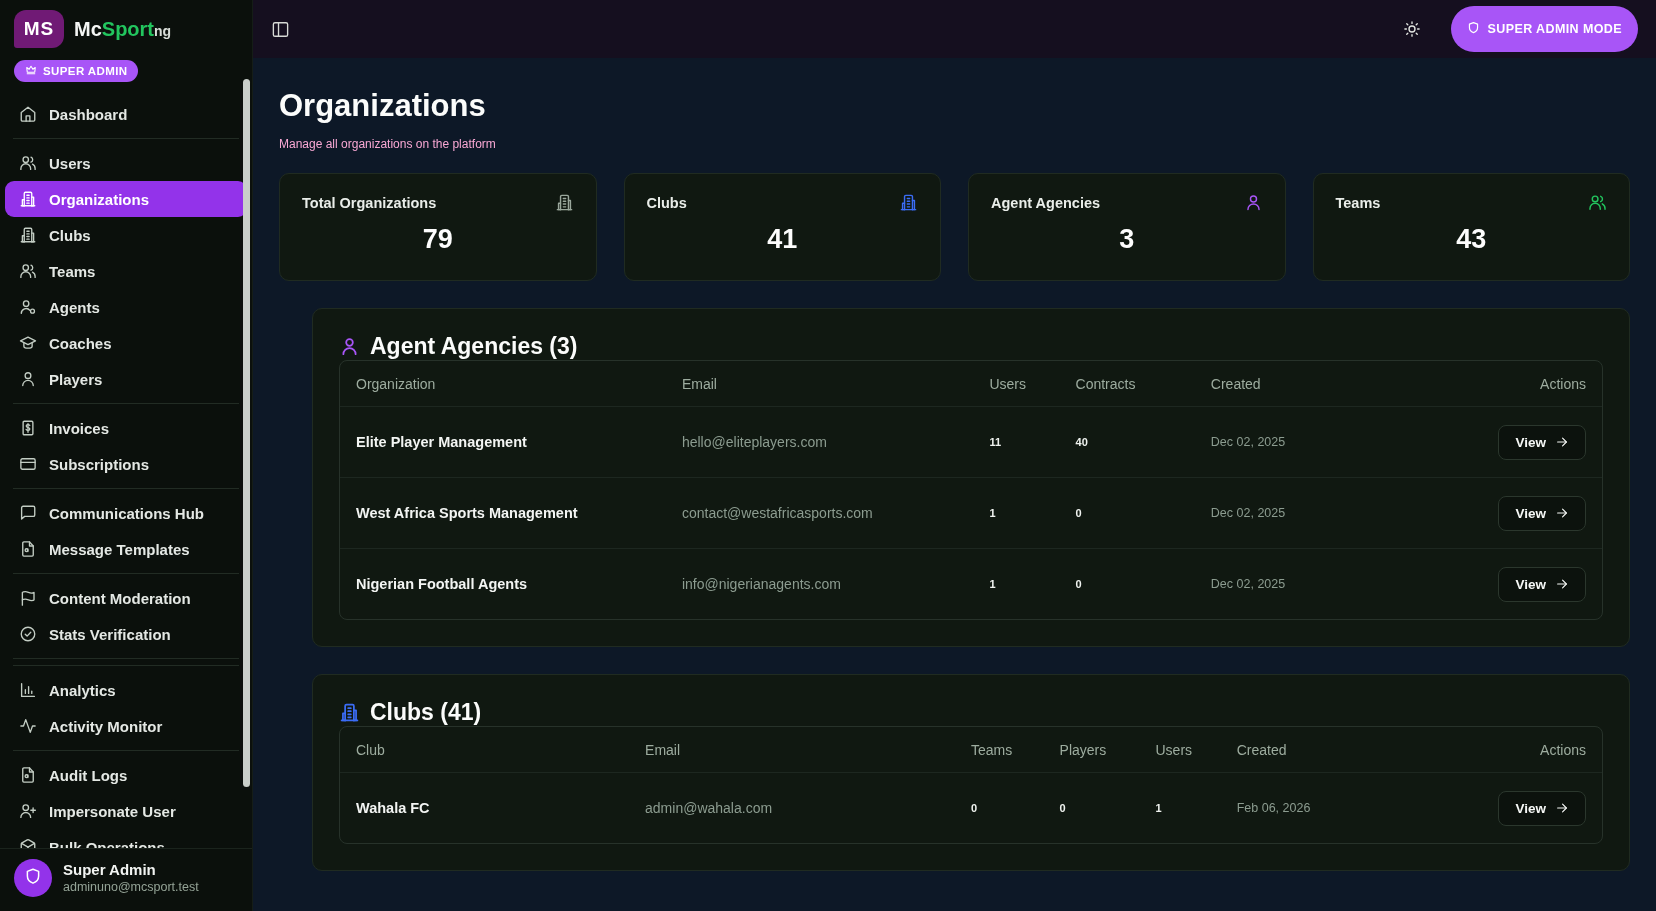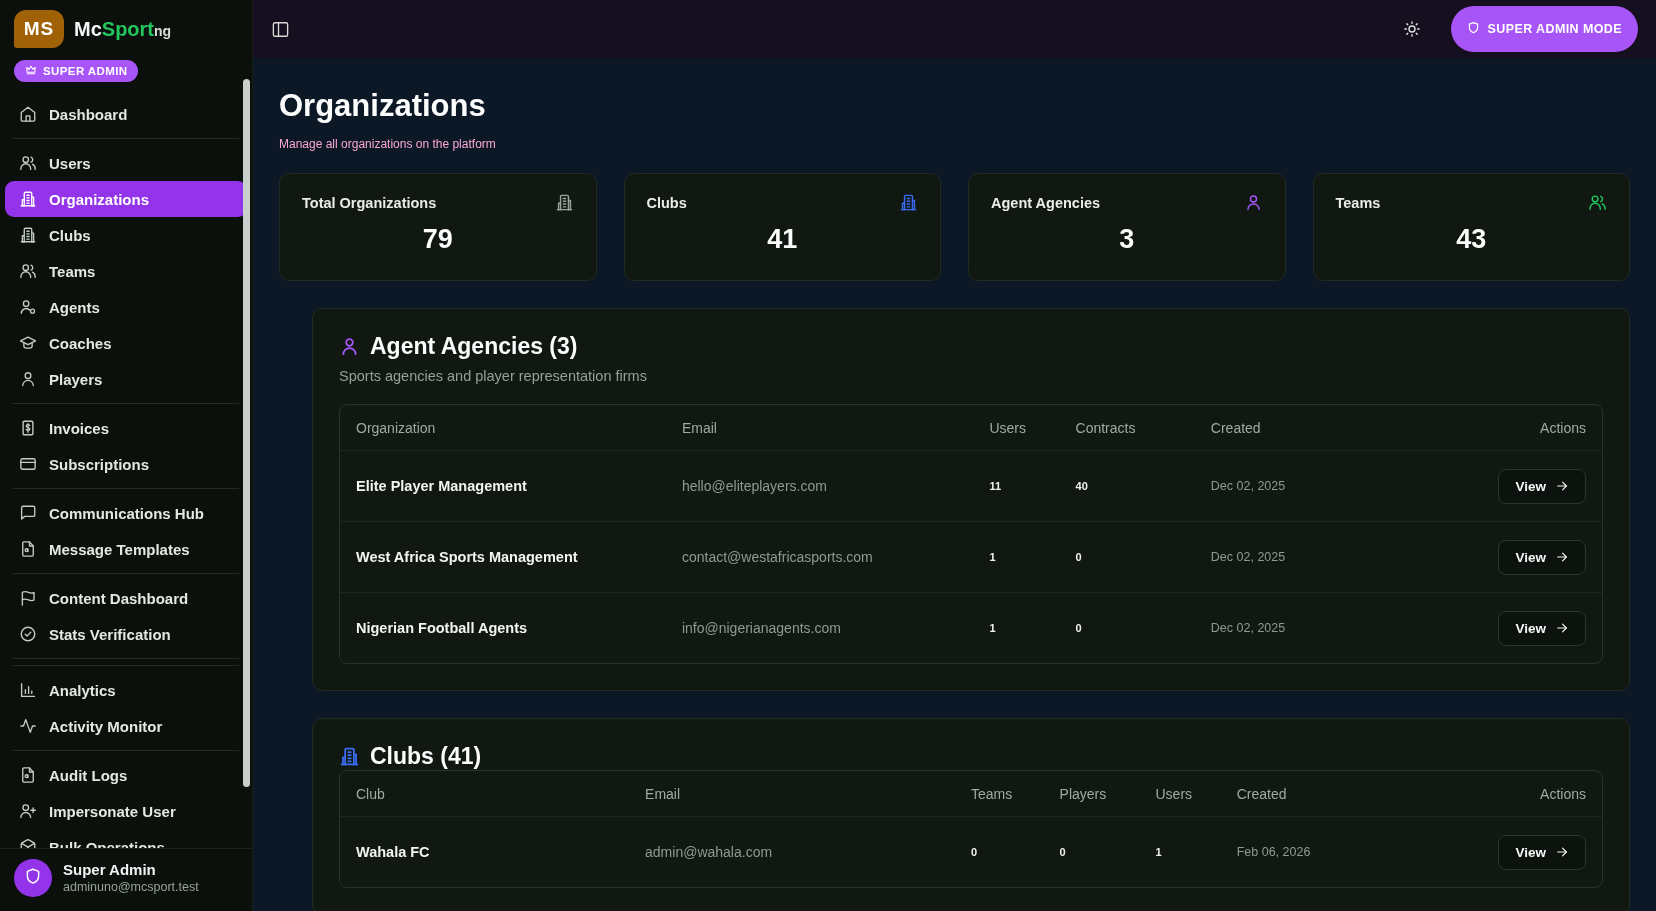--- a/index.html
+++ b/index.html
@@ -19,7 +19,7 @@
   }
   .brand-row { display:flex; align-items:center; gap:10px; padding:10px 14px 4px 14px; }
   .logo-box {
-    width:50px; height:38px; background:#a16207;
+    width:50px; height:38px; background:#701a75;
     border-radius:12px 12px 12px 3px;
     display:flex; align-items:center; justify-content:center;
     color:#fff; font-weight:800; font-size:19px; letter-spacing:1px;

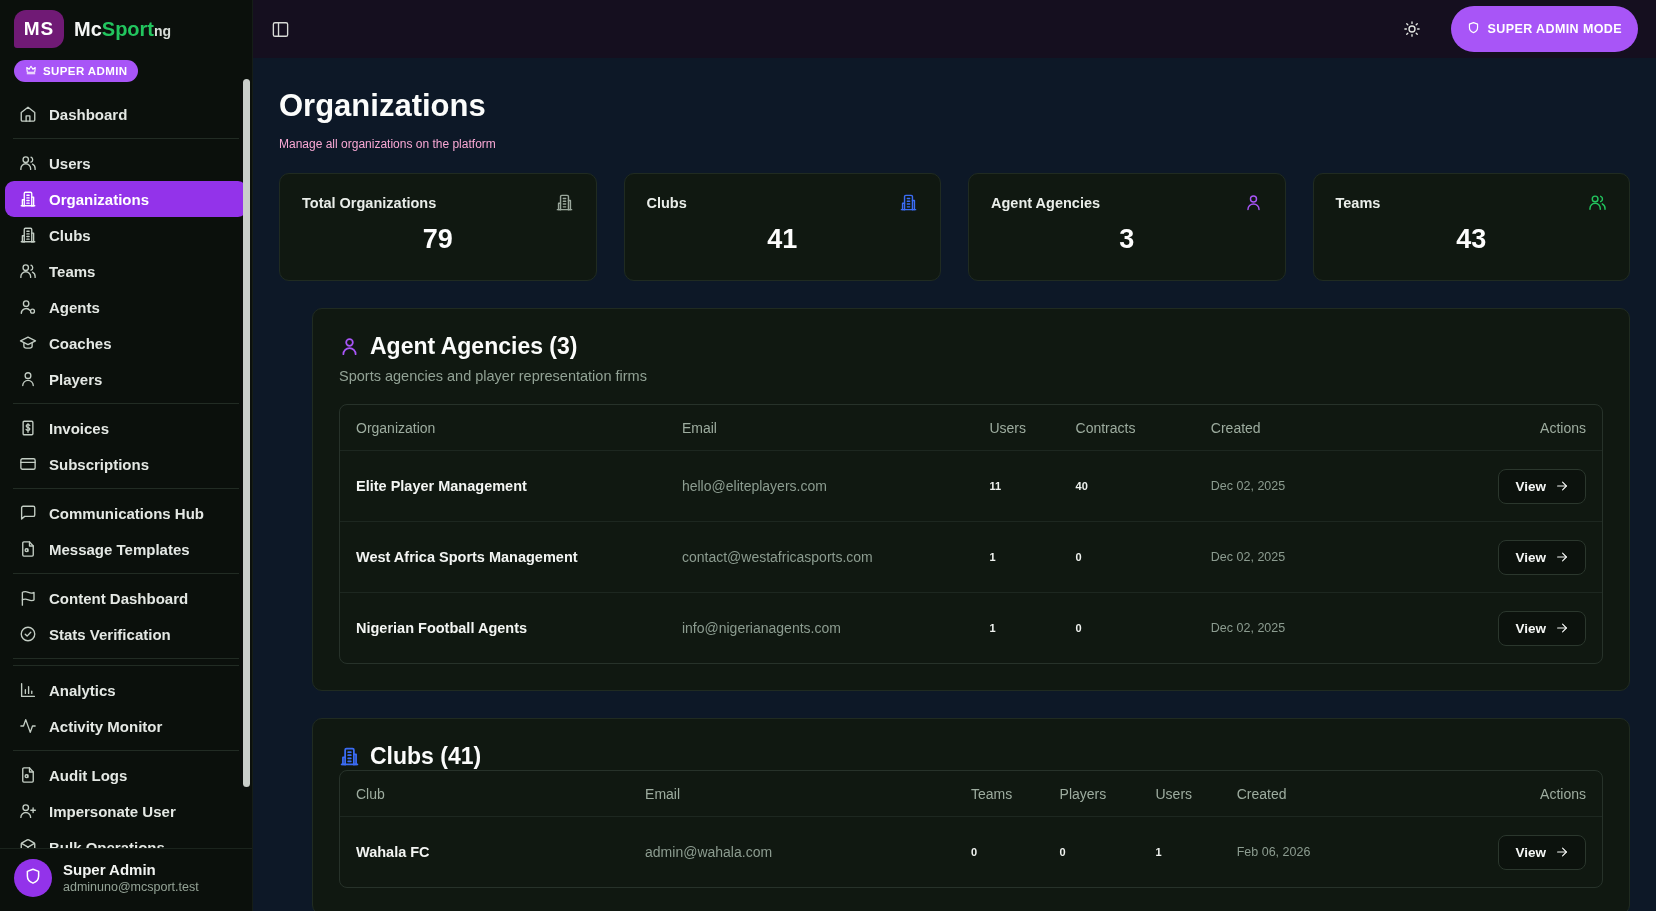--- a/index.html
+++ b/index.html
@@ -401,7 +401,6 @@
               </span>
               <span class="sec-title">Agent Agencies (3)</span>
             </div>
-            <div class="sec-sub">Sports agencies and player representation firms</div>
             <div class="tbl" style="--cols:2.65fr 2.5fr 0.7fr 1.1fr 1.55fr 1.5fr">
               <div class="trow head">
                 <div class="th">Organization</div>

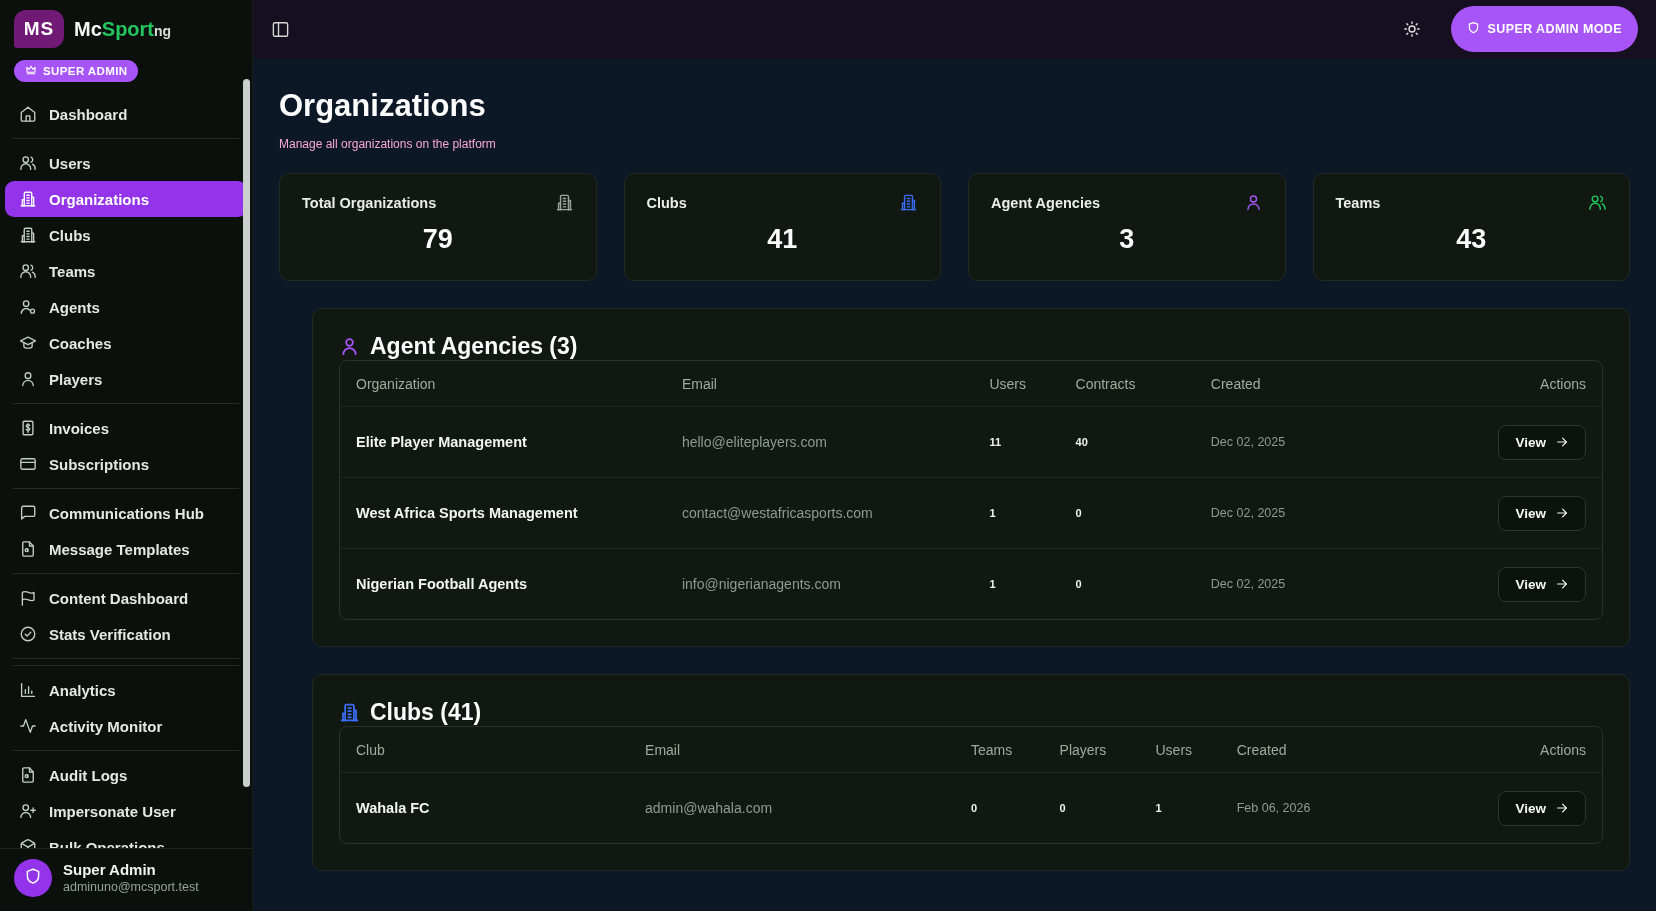--- a/index.html
+++ b/index.html
@@ -238,7 +238,7 @@
             <path d="M4.5 14.5s1-1 4-1 5 2 8 2 3.5-1 3.5-1v-10s-.5 1-3.5 1-5-2-8-2-4 1-4 1z"></path>
             <path d="M4.5 21.5v-7"></path>
           </svg>
-          <span>Content Dashboard</span>
+          <span>Content Moderation</span>
         </div>
         <div class="side-item">
           <svg width="18" height="18" viewBox="0 0 24 24" fill="none" stroke="currentColor" stroke-width="1.8" stroke-linecap="round" stroke-linejoin="round">

